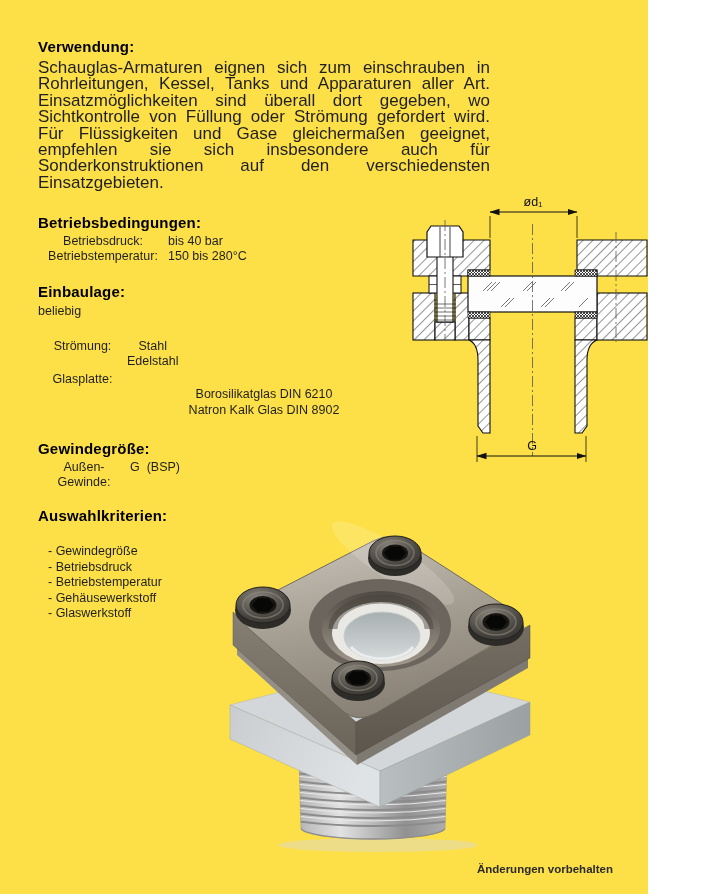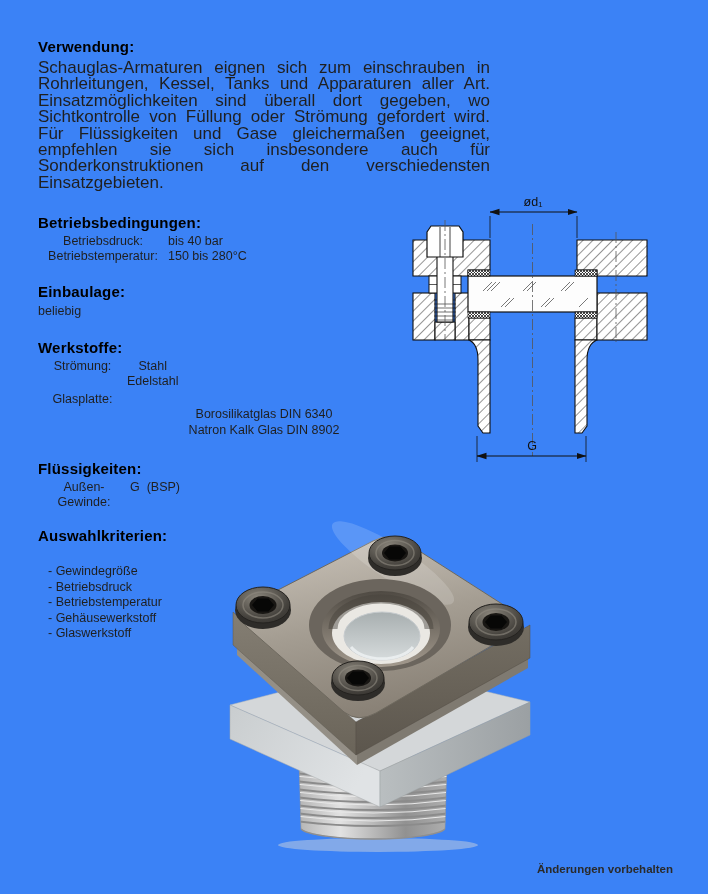--- a/index.html
+++ b/index.html
@@ -4,7 +4,7 @@
 <style>
   html,body { margin:0; padding:0; background:#fff; }
   .page {
-    position:relative; width:708px; height:894px; background:#3b82f6;
+    position:relative; width:648px; height:894px; background:#fde047;
     font-family:"Liberation Sans", sans-serif; color:#1f1f1f; overflow:hidden;
   }
   .text-col { position:absolute; left:38px; top:38px; width:452px; }

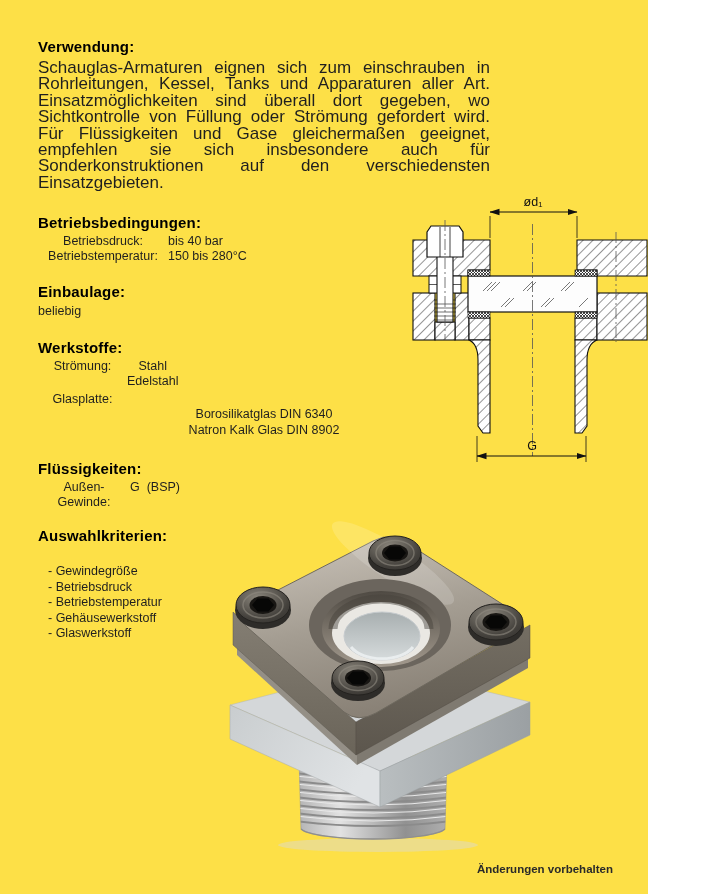--- a/index.html
+++ b/index.html
@@ -64,7 +64,6 @@
     </section>
 
     <section class="sec-werkstoff">
-      <h3 class="sec">Werkstoffe:</h3>
       <div class="rows">
         <div class="kv2">
           <span class="k">Strömung:</span>

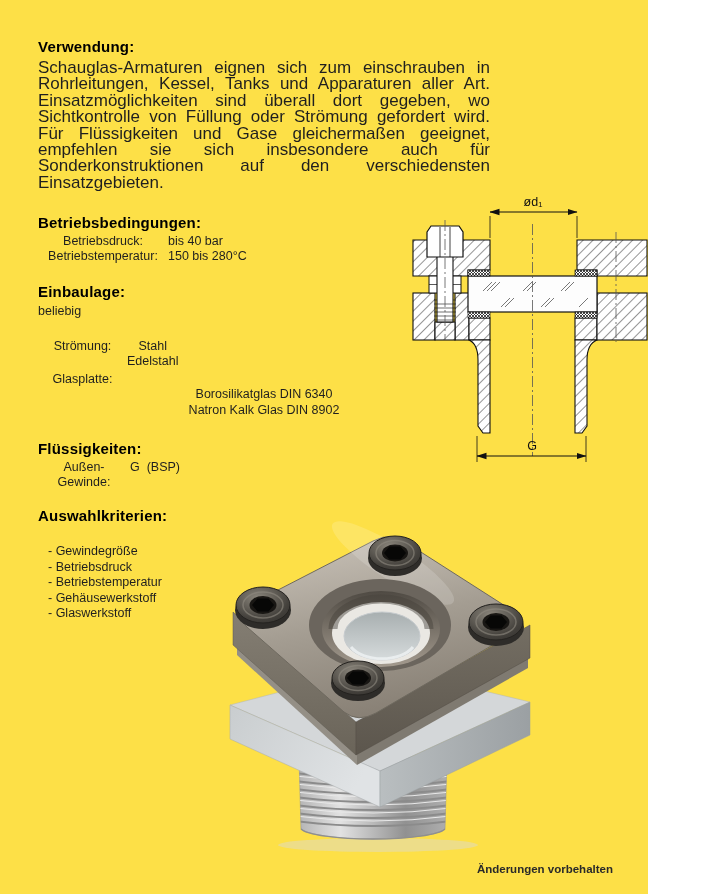--- a/index.html
+++ b/index.html
@@ -75,7 +75,7 @@
         <div class="kv2 grp2">
           <span class="k">Glasplatte:</span>
           <span class="vals">
-            <div>Borosilikatglas DIN 6340</div>
+            <div>Borosilikatglas DIN 6210</div>
             <div>Natron Kalk Glas DIN 8902</div>
           </span>
         </div>

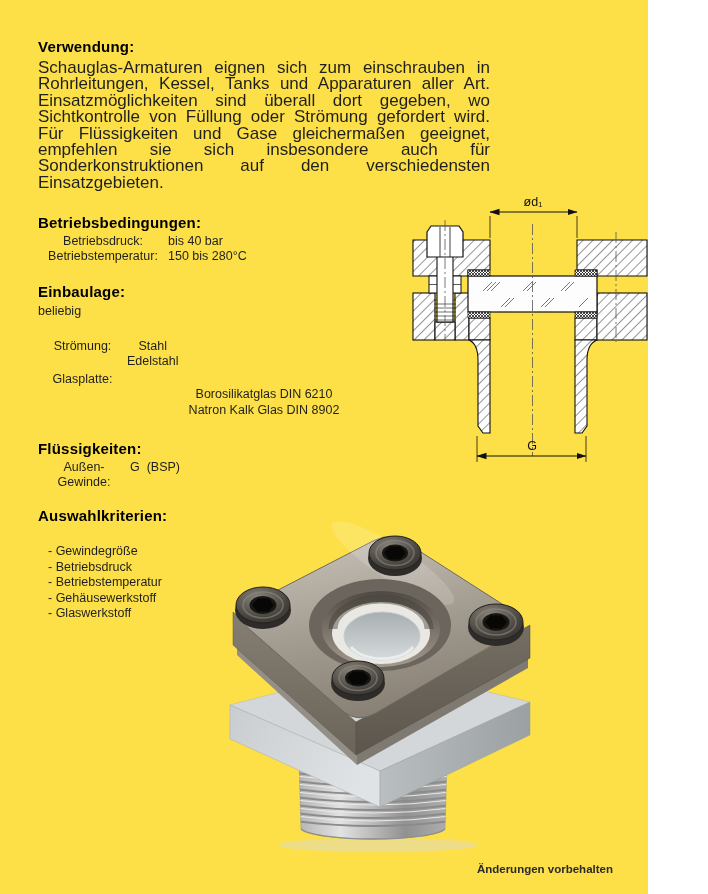--- a/index.html
+++ b/index.html
@@ -83,7 +83,7 @@
     </section>
 
     <section class="sec-anschluss">
-      <h3 class="sec">Flüssigkeiten:</h3>
+      <h3 class="sec">Gewindegröße:</h3>
       <div class="kv2 rows">
         <span class="k" style="width:92px">Außen-Gewinde:</span>
         <span class="v pre">G  (BSP)</span>

